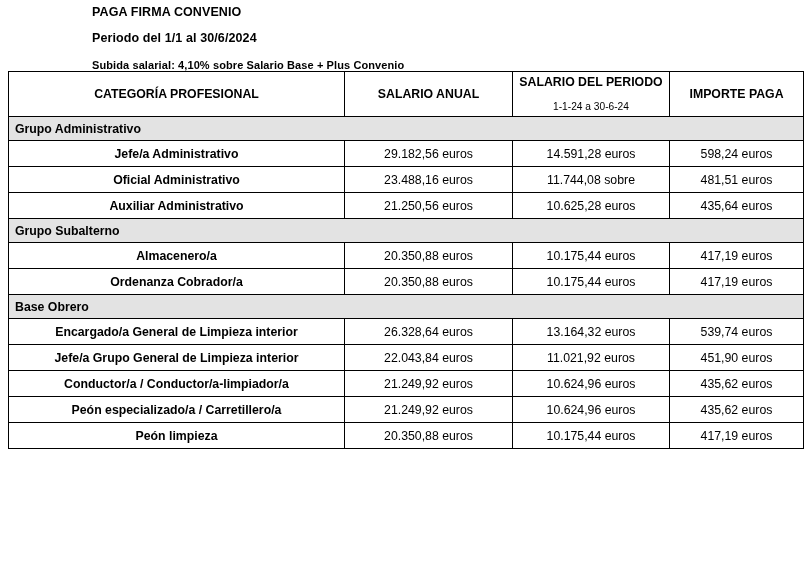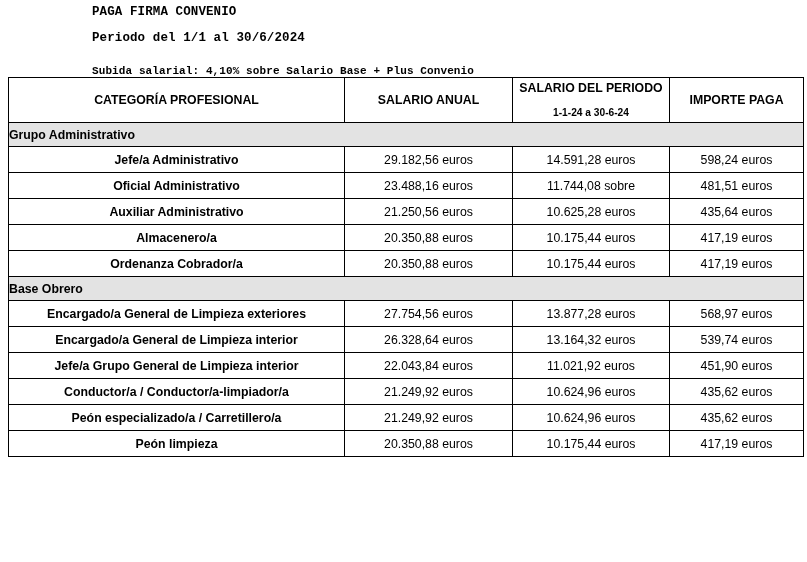--- a/index.html
+++ b/index.html
@@ -22,7 +22,6 @@
   }
   .header-block {
     padding: 6px 3px 0 92px;
-    font-family: Liberation Mono, monospace;
   }
   .hdr-line {
     font-size: 12.5px;

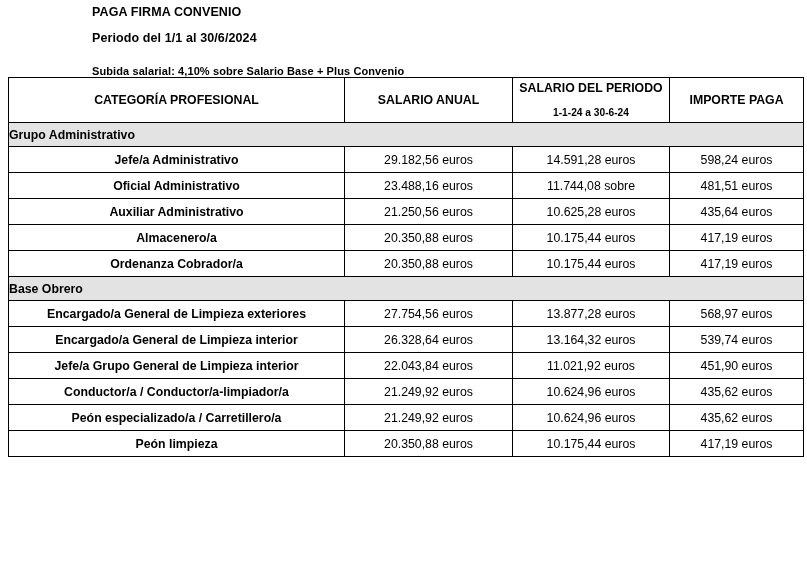--- a/index.html
+++ b/index.html
@@ -31,7 +31,7 @@
     letter-spacing: 0.1px;
   }
   .hdr-line.second {
-    margin-bottom: 22px;
+    margin-bottom: 16px;
   }
   .hdr-line.third {
     font-size: 11px;

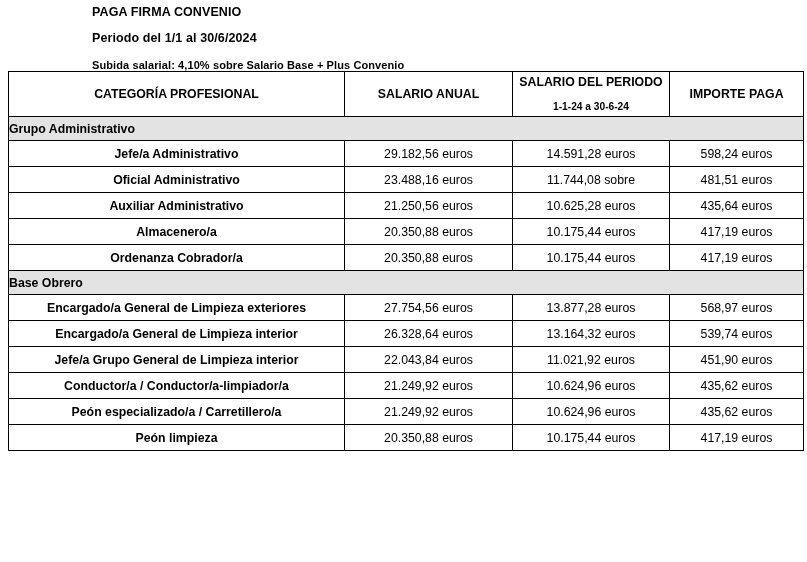--- a/index.html
+++ b/index.html
@@ -73,7 +73,7 @@
   thead th .sub {
     display: block;
     font-size: 10.2px;
-    font-weight: bold;
+    font-weight: normal;
     margin-top: 12px;
   }
   tbody td {

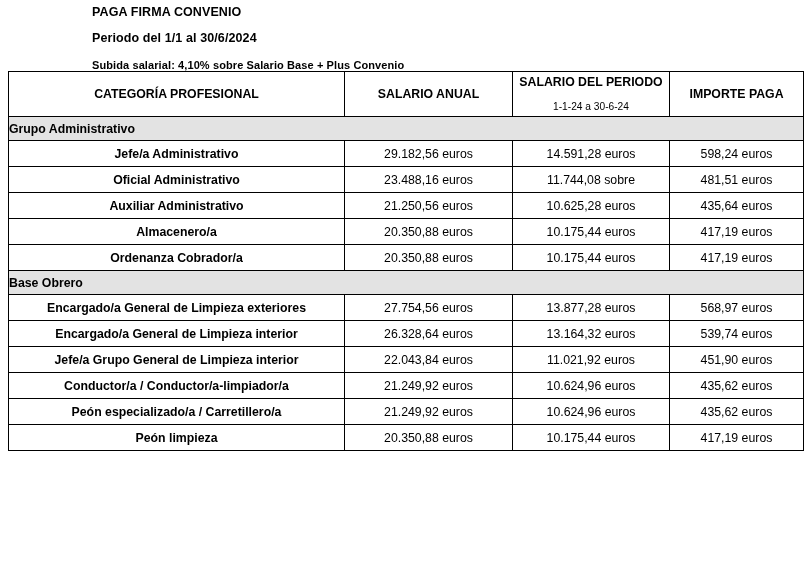--- a/index.html
+++ b/index.html
@@ -91,6 +91,7 @@
     background: #e3e3e3;
     font-weight: bold;
     text-align: left;
+    padding-left: 6px;
     height: 23px;
   }
 </style>

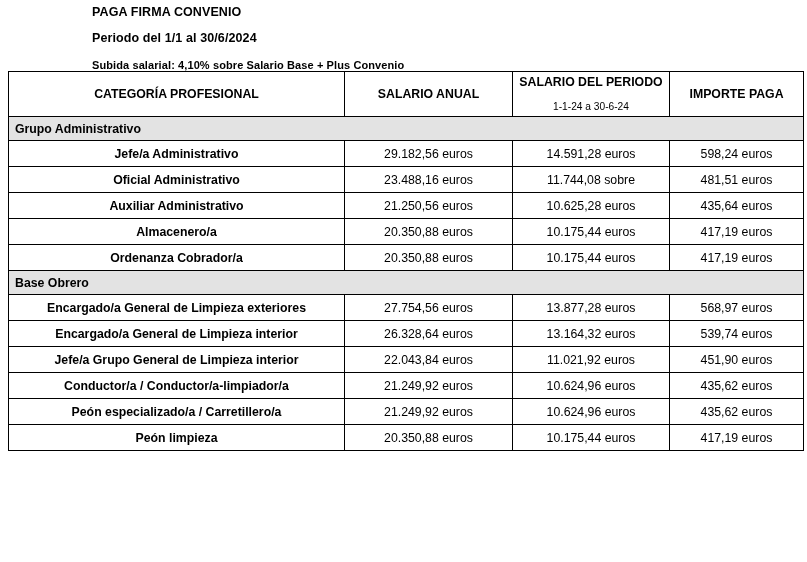--- a/index.html
+++ b/index.html
@@ -156,6 +156,9 @@
         <td class="num">435,64 euros</td>
       </tr>
 
+      <tr class="group">
+        <td colspan="4">Grupo Subalterno</td>
+      </tr>
 
       <tr>
         <td class="name">Almacenero/a</td>

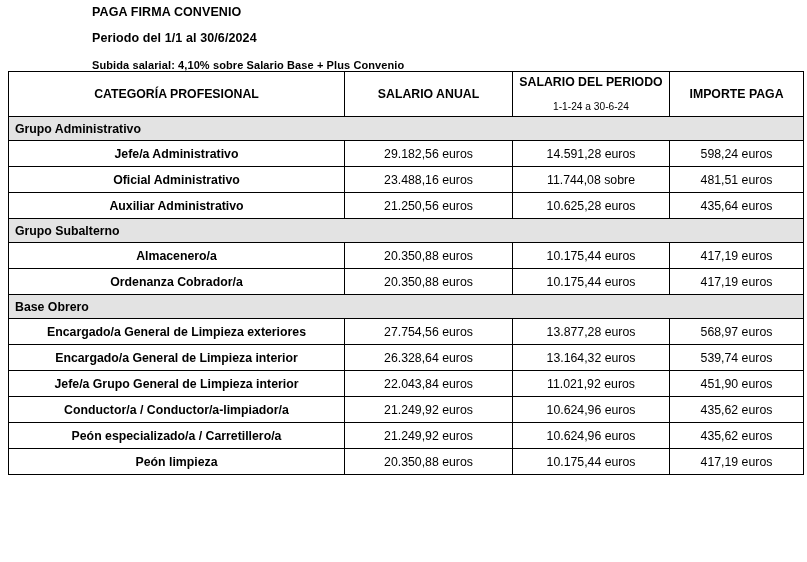--- a/index.html
+++ b/index.html
@@ -178,12 +178,6 @@
       </tr>
 
       <tr>
-        <td class="name">Encargado/a General de Limpieza exteriores</td>
-        <td class="num">27.754,56 euros</td>
-        <td class="num">13.877,28 euros</td>
-        <td class="num">568,97 euros</td>
-      </tr>
-      <tr>
         <td class="name">Encargado/a General de Limpieza interior</td>
         <td class="num">26.328,64 euros</td>
         <td class="num">13.164,32 euros</td>

